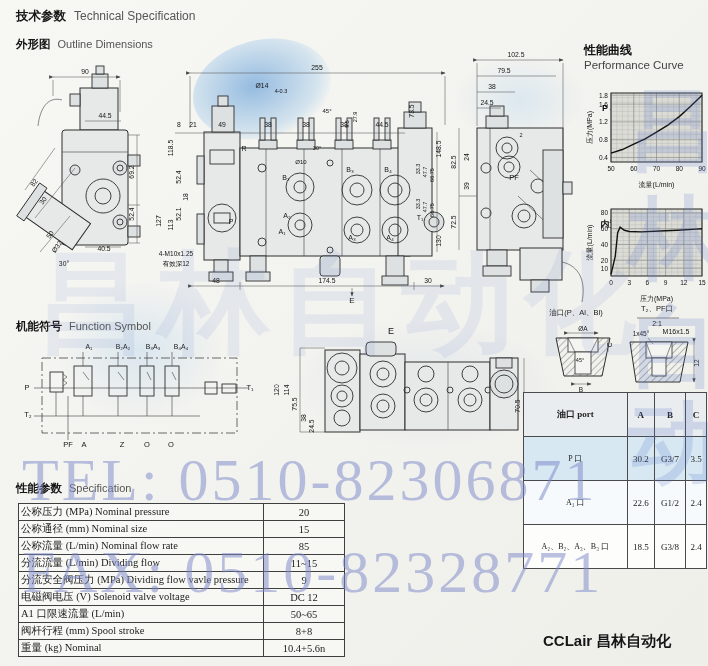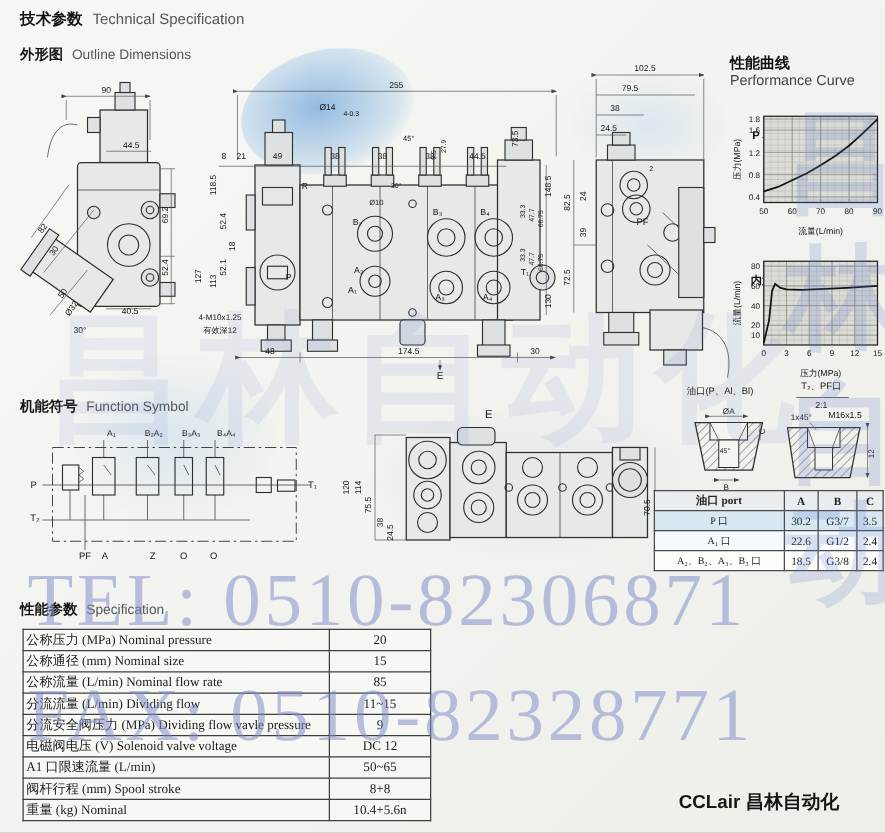--- a/index.html
+++ b/index.html
@@ -28,7 +28,7 @@
   
   table{border-collapse:collapse;}
   .port-table{width:184px;font-family:"Liberation Serif",serif;font-size:9px;color:#222;}
-  .port-table td,.port-table th{border:1px solid #4a4a4a;text-align:center;height:15px;padding:0 1px;}
+  .port-table td,.port-table th{border:1px solid #4a4a4a;text-align:center;height:15px;padding:14px 1px;}
   .port-table th{font-weight:bold;background:#e9edef;font-size:9px;}
   .port-table tr:nth-child(1) td{background:#d7e8f3;}
   .port-table tr:nth-child(2) td{background:#f6fafc;}

